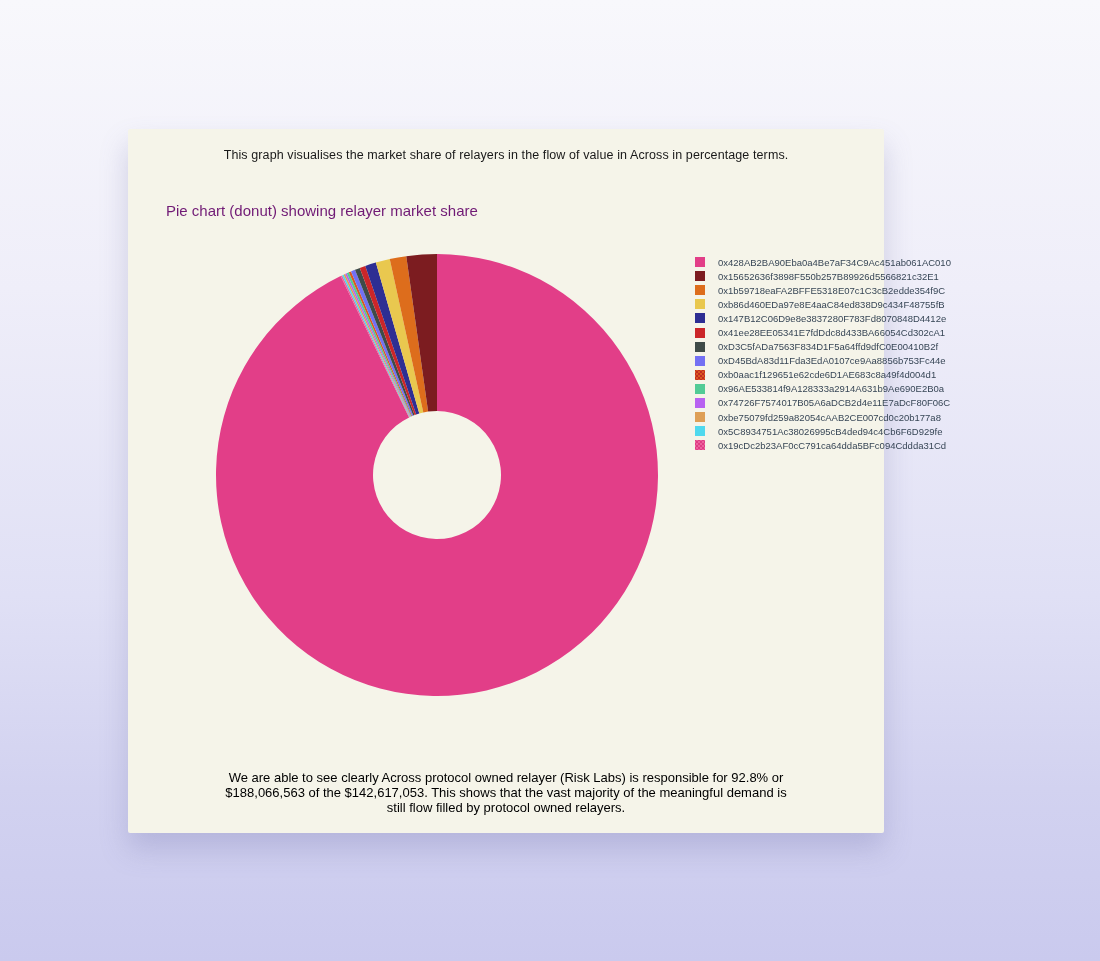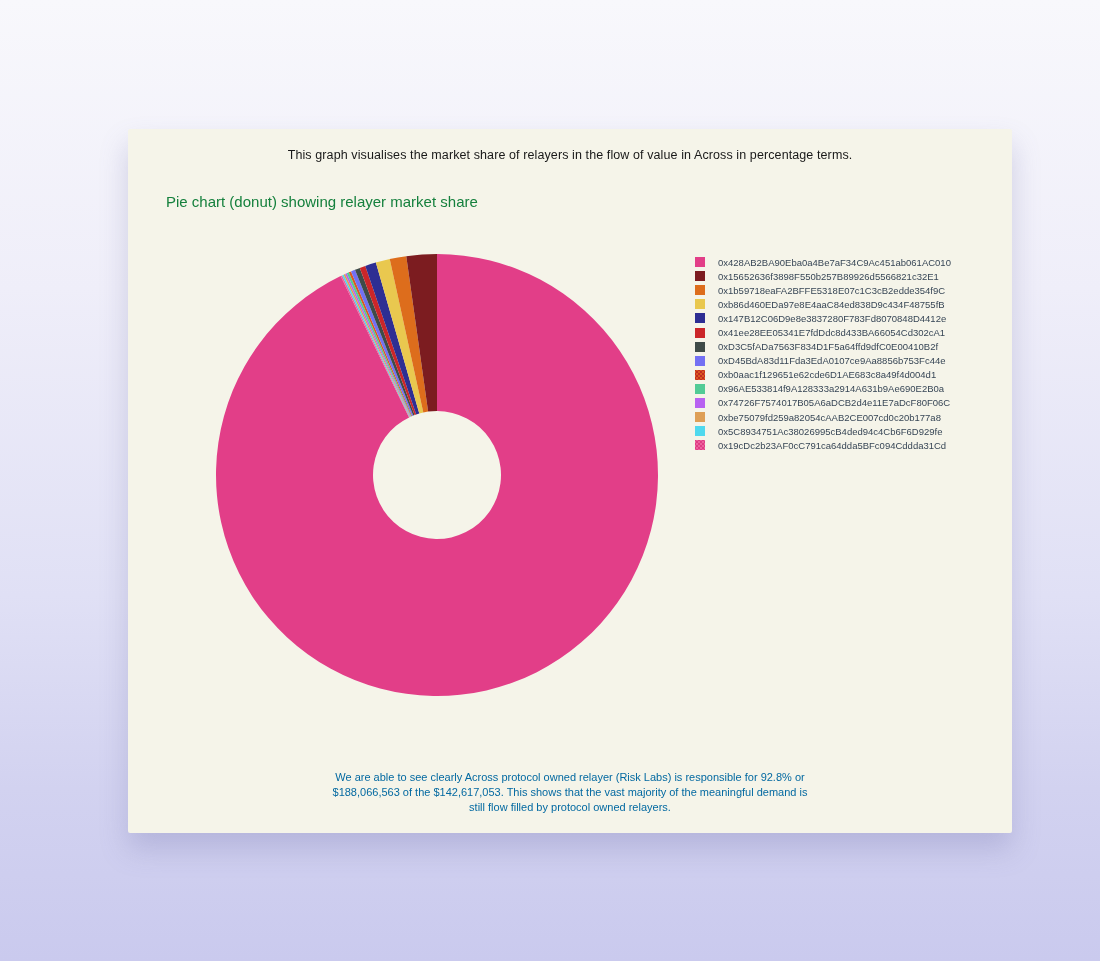--- a/index.html
+++ b/index.html
@@ -10,7 +10,7 @@
     position:relative;
   }
   .card{
-    position:absolute;left:128px;top:129px;width:884px;height:704px;
+    position:absolute;left:128px;top:129px;width:756px;height:704px;
     background:#F5F4E9;border-radius:2px;
     box-shadow:0 16px 28px rgba(110,110,170,0.28);
   }

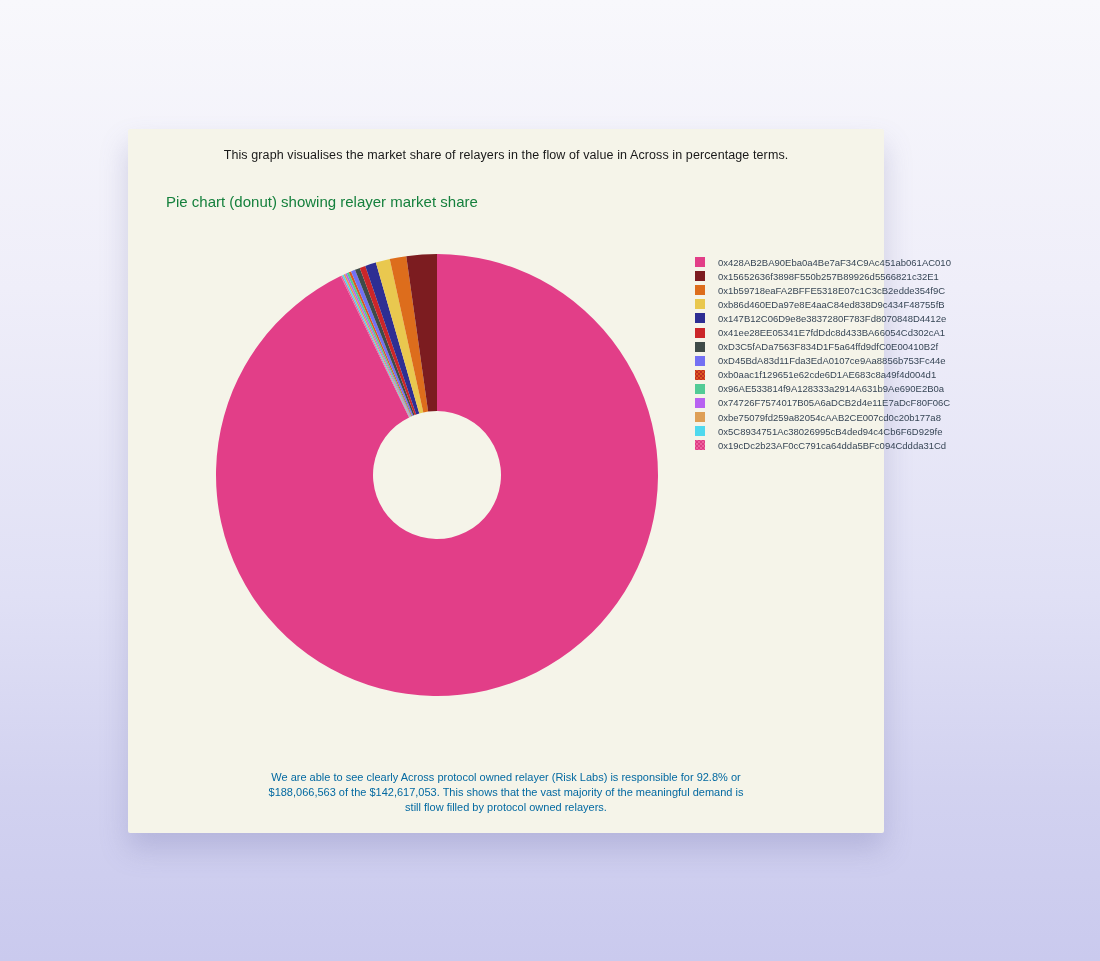--- a/index.html
+++ b/index.html
@@ -19,8 +19,8 @@
     text-align:center;font-size:12.5px;color:#191919;letter-spacing:0.1px;
   }
   .chart-title{
-    position:absolute;left:38px;top:64px;
-    font-size:15px;color:#15803d;
+    position:absolute;left:38px;top:73px;
+    font-size:15px;color:#701a75;
   }
   .donut-wrap{position:absolute;left:81px;top:118px;width:456px;height:456px;}
   .legend{position:absolute;left:567px;top:126px;}

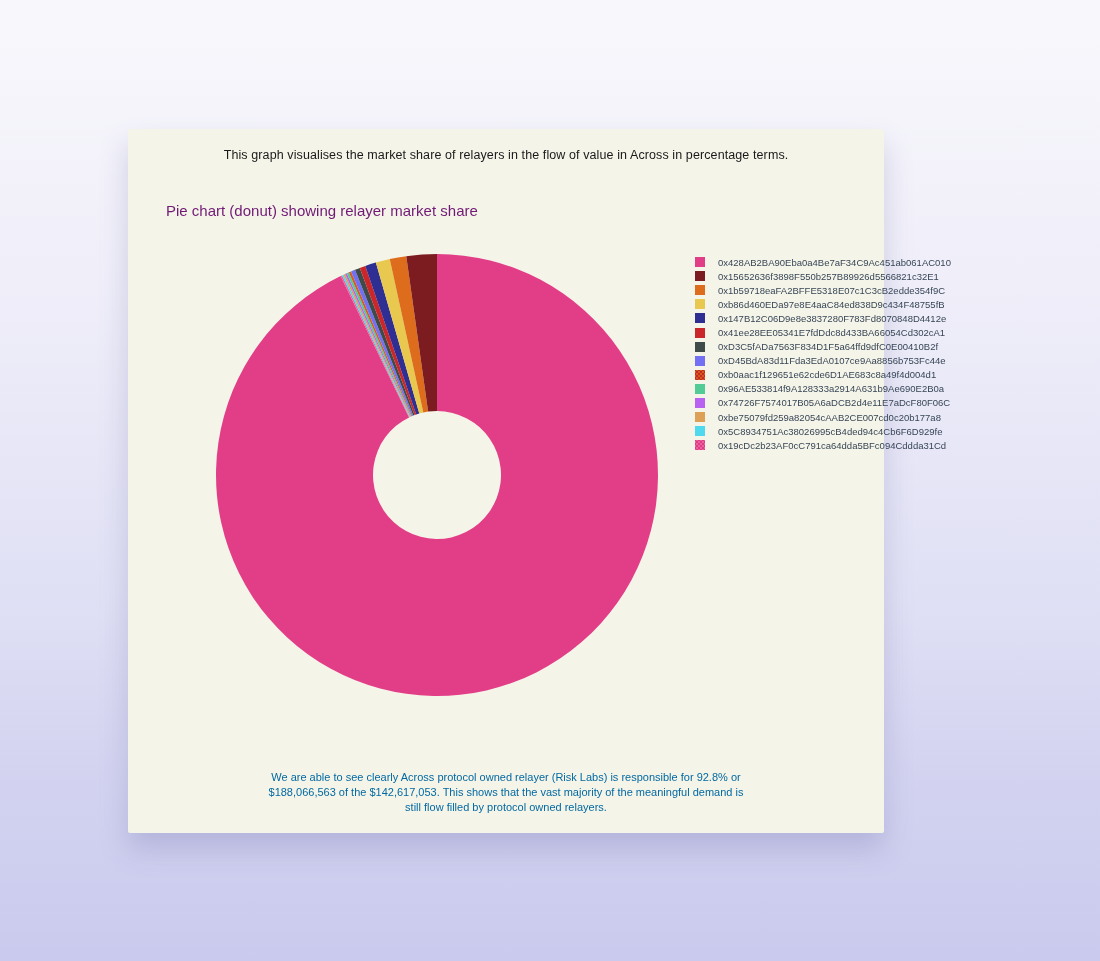--- a/index.html
+++ b/index.html
@@ -34,7 +34,7 @@
   }
   .caption{
     position:absolute;left:0;top:641px;width:100%;
-    text-align:center;font-size:11px;line-height:15.2px;color:#0369a1;
+    text-align:center;font-size:13px;line-height:15.2px;color:#000000;
   }
 </style>
 </head>

